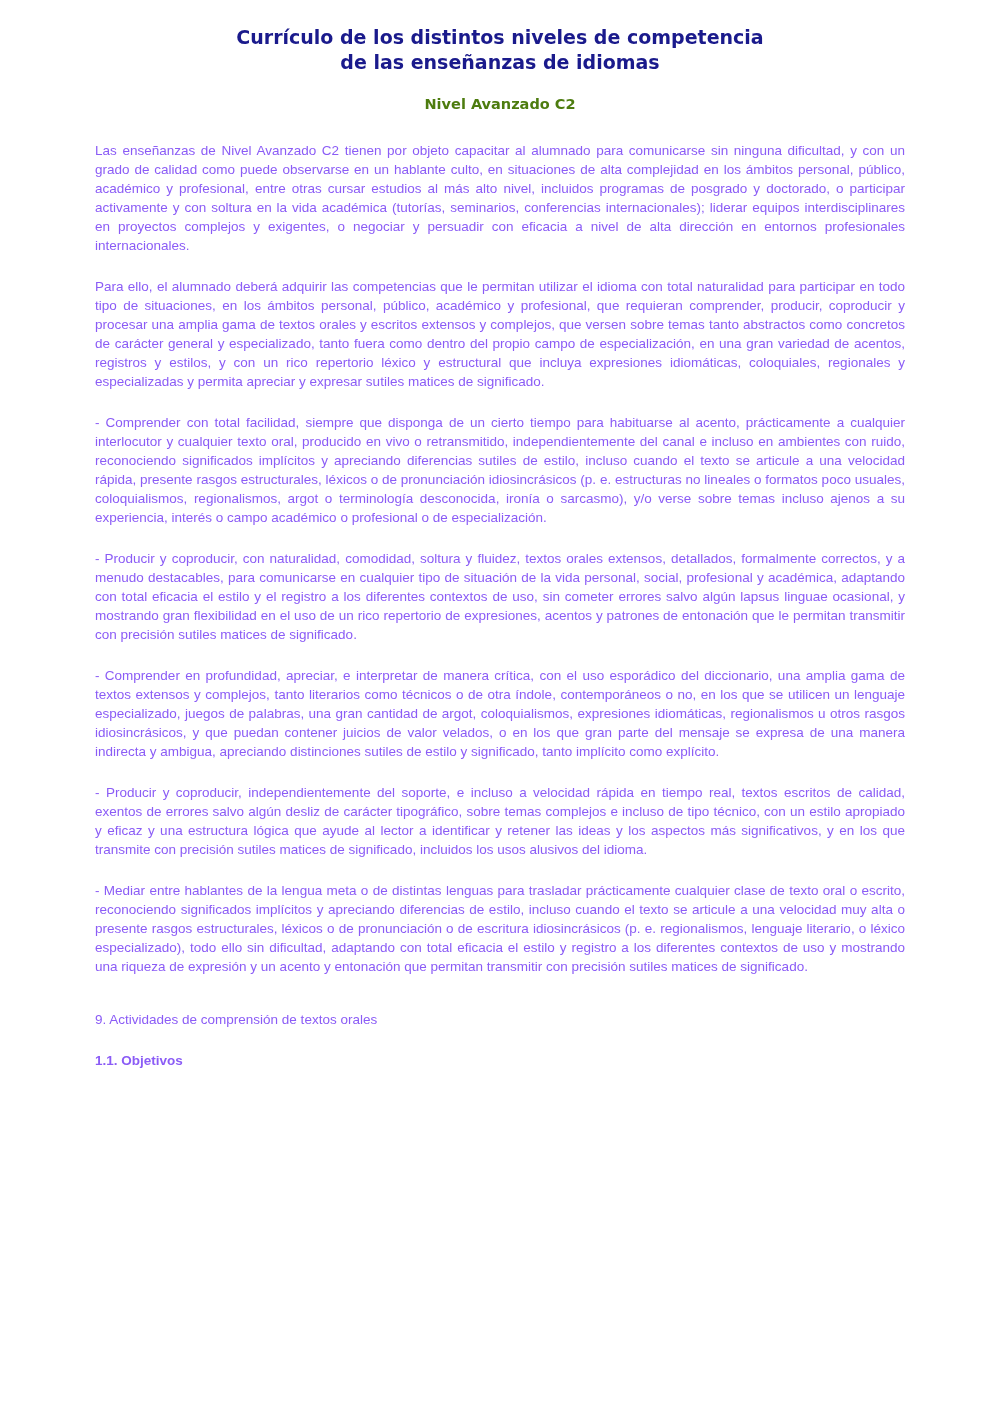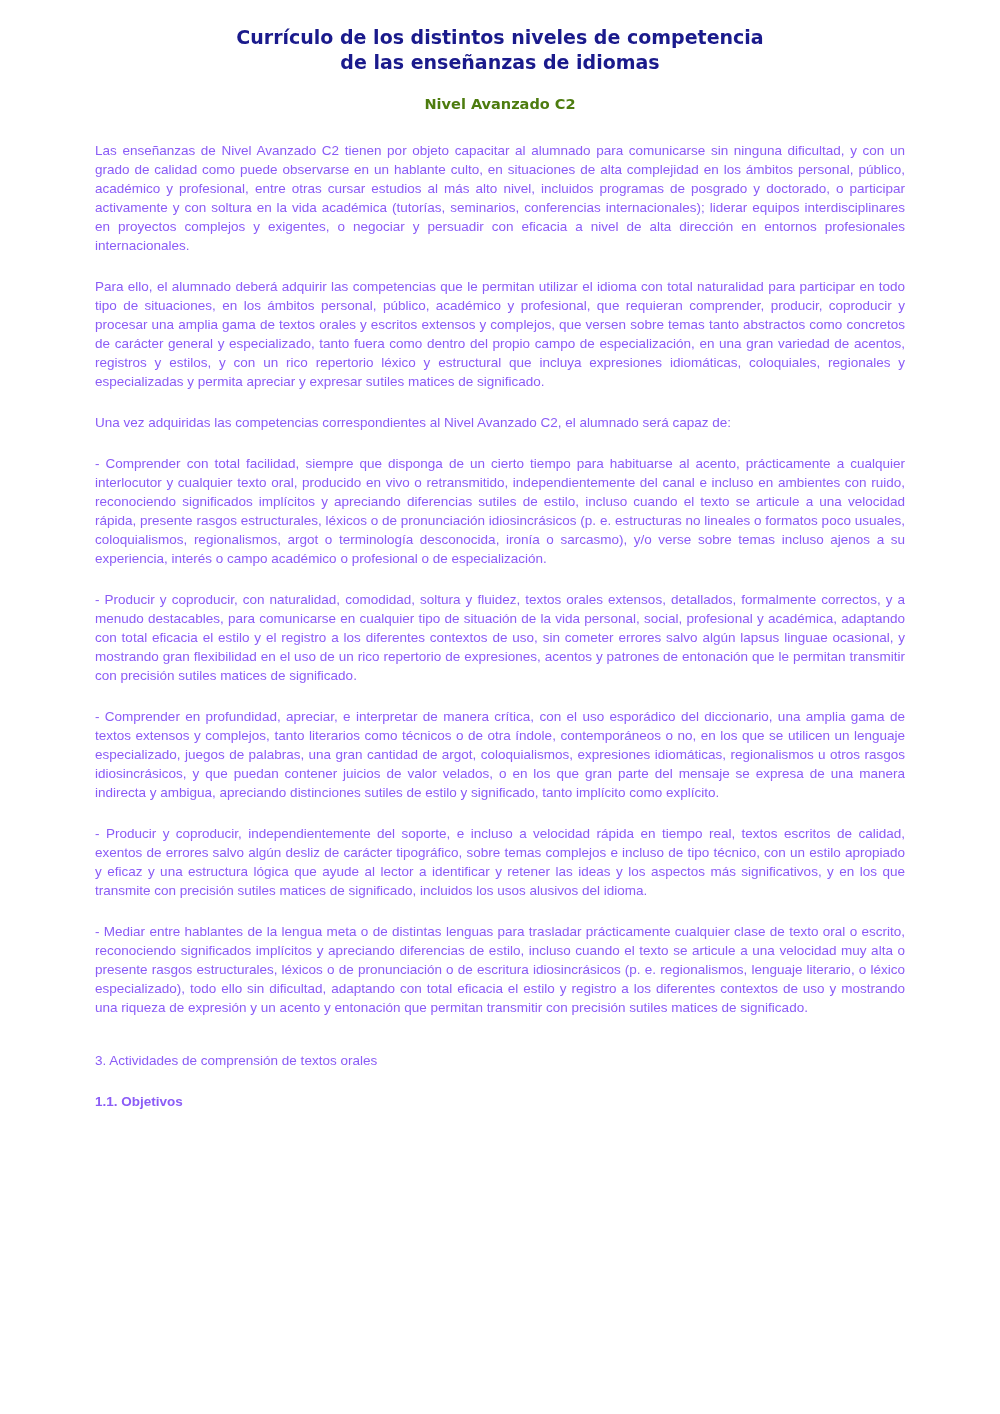--- a/index.html
+++ b/index.html
@@ -63,7 +63,6 @@
 
   <p class="body-para">Las enseñanzas de Nivel Avanzado C2 tienen por objeto capacitar al alumnado para comunicarse sin ninguna dificultad, y con un grado de calidad como puede observarse en un hablante culto, en situaciones de alta complejidad en los ámbitos personal, público, académico y profesional, entre otras cursar estudios al más alto nivel, incluidos programas de posgrado y doctorado, o participar activamente y con soltura en la vida académica (tutorías, seminarios, conferencias internacionales); liderar equipos interdisciplinares en proyectos complejos y exigentes, o negociar y persuadir con eficacia a nivel de alta dirección en entornos profesionales internacionales.</p>
   <p class="body-para">Para ello, el alumnado deberá adquirir las competencias que le permitan utilizar el idioma con total naturalidad para participar en todo tipo de situaciones, en los ámbitos personal, público, académico y profesional, que requieran comprender, producir, coproducir y procesar una amplia gama de textos orales y escritos extensos y complejos, que versen sobre temas tanto abstractos como concretos de carácter general y especializado, tanto fuera como dentro del propio campo de especialización, en una gran variedad de acentos, registros y estilos, y con un rico repertorio léxico y estructural que incluya expresiones idiomáticas, coloquiales, regionales y especializadas y permita apreciar y expresar sutiles matices de significado.</p>
-  <p class="body-para">Una vez adquiridas las competencias correspondientes al Nivel Avanzado C2, el alumnado será capaz de:</p>
   <p class="body-para">- Comprender con total facilidad, siempre que disponga de un cierto tiempo para habituarse al acento, prácticamente a cualquier interlocutor y cualquier texto oral, producido en vivo o retransmitido, independientemente del canal e incluso en ambientes con ruido, reconociendo significados implícitos y apreciando diferencias sutiles de estilo, incluso cuando el texto se articule a una velocidad rápida, presente rasgos estructurales, léxicos o de pronunciación idiosincrásicos (p. e. estructuras no lineales o formatos poco usuales, coloquialismos, regionalismos, argot o terminología desconocida, ironía o sarcasmo), y/o verse sobre temas incluso ajenos a su experiencia, interés o campo académico o profesional o de especialización.</p>
   <p class="body-para">- Producir y coproducir, con naturalidad, comodidad, soltura y fluidez, textos orales extensos, detallados, formalmente correctos, y a menudo destacables, para comunicarse en cualquier tipo de situación de la vida personal, social, profesional y académica, adaptando con total eficacia el estilo y el registro a los diferentes contextos de uso, sin cometer errores salvo algún lapsus linguae ocasional, y mostrando gran flexibilidad en el uso de un rico repertorio de expresiones, acentos y patrones de entonación que le permitan transmitir con precisión sutiles matices de significado.</p>
   <p class="body-para">- Comprender en profundidad, apreciar, e interpretar de manera crítica, con el uso esporádico del diccionario, una amplia gama de textos extensos y complejos, tanto literarios como técnicos o de otra índole, contemporáneos o no, en los que se utilicen un lenguaje especializado, juegos de palabras, una gran cantidad de argot, coloquialismos, expresiones idiomáticas, regionalismos u otros rasgos idiosincrásicos, y que puedan contener juicios de valor velados, o en los que gran parte del mensaje se expresa de una manera indirecta y ambigua, apreciando distinciones sutiles de estilo y significado, tanto implícito como explícito.</p>

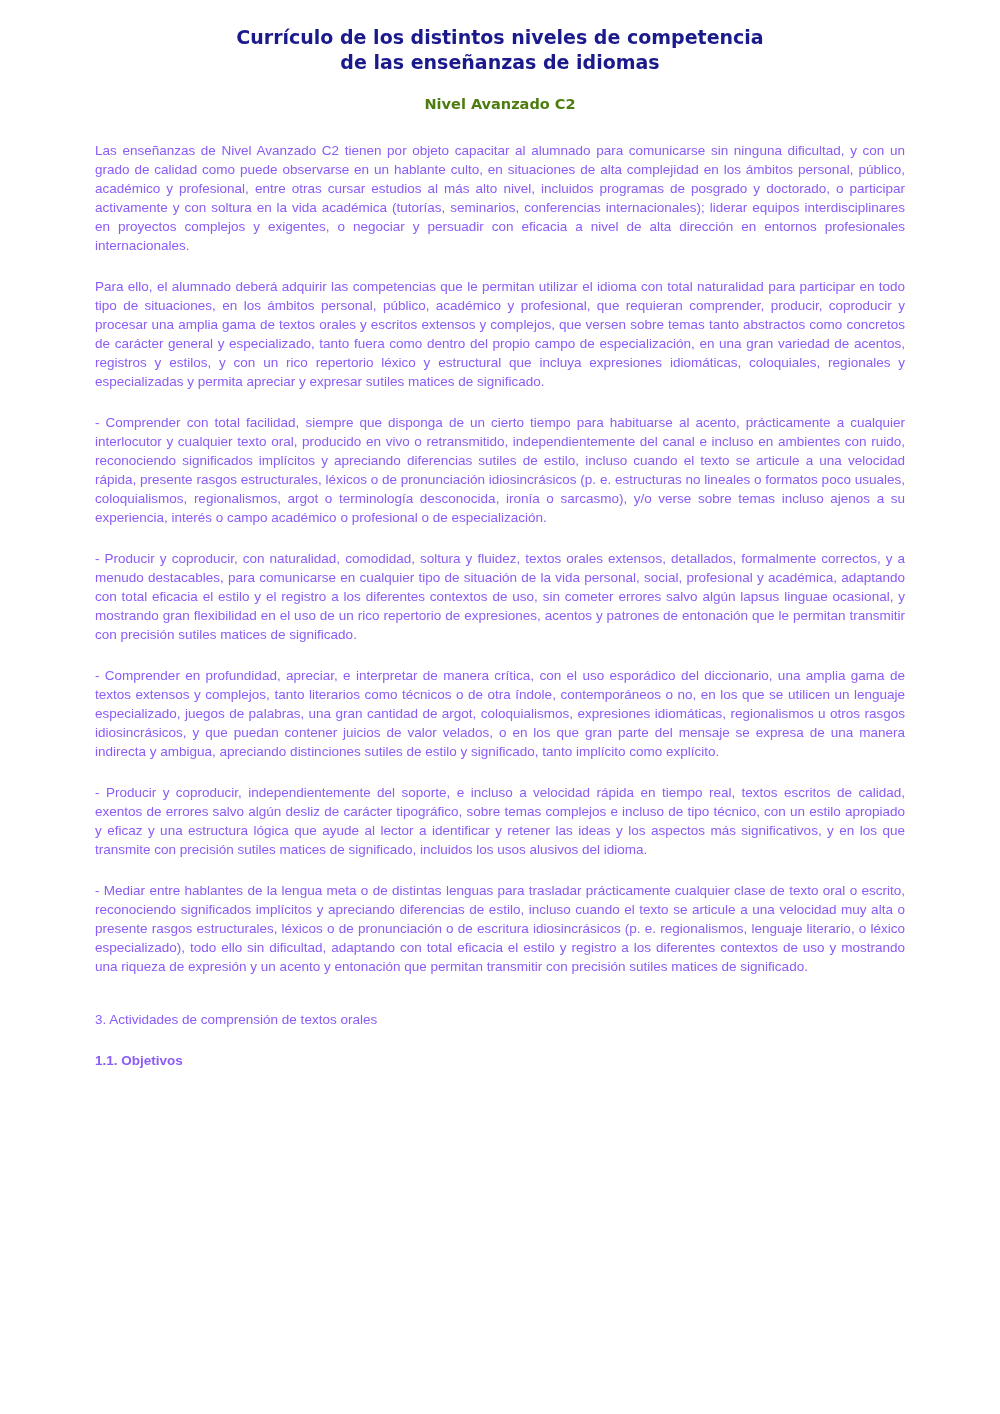--- a/index.html
+++ b/index.html
@@ -69,7 +69,7 @@
   <p class="body-para">- Producir y coproducir, independientemente del soporte, e incluso a velocidad rápida en tiempo real, textos escritos de calidad, exentos de errores salvo algún desliz de carácter tipográfico, sobre temas complejos e incluso de tipo técnico, con un estilo apropiado y eficaz y una estructura lógica que ayude al lector a identificar y retener las ideas y los aspectos más significativos, y en los que transmite con precisión sutiles matices de significado, incluidos los usos alusivos del idioma.</p>
   <p class="body-para">- Mediar entre hablantes de la lengua meta o de distintas lenguas para trasladar prácticamente cualquier clase de texto oral o escrito, reconociendo significados implícitos y apreciando diferencias de estilo, incluso cuando el texto se articule a una velocidad muy alta o presente rasgos estructurales, léxicos o de pronunciación o de escritura idiosincrásicos (p. e. regionalismos, lenguaje literario, o léxico especializado), todo ello sin dificultad, adaptando con total eficacia el estilo y registro a los diferentes contextos de uso y mostrando una riqueza de expresión y un acento y entonación que permitan transmitir con precisión sutiles matices de significado.</p>
 
-  <p class="body-para section-heading first">3. Actividades de comprensión de textos orales</p>
+  <p class="body-para section-heading first">9. Actividades de comprensión de textos orales</p>
   <p class="body-para section-heading second">1.1. Objetivos</p>
 </div>
 

